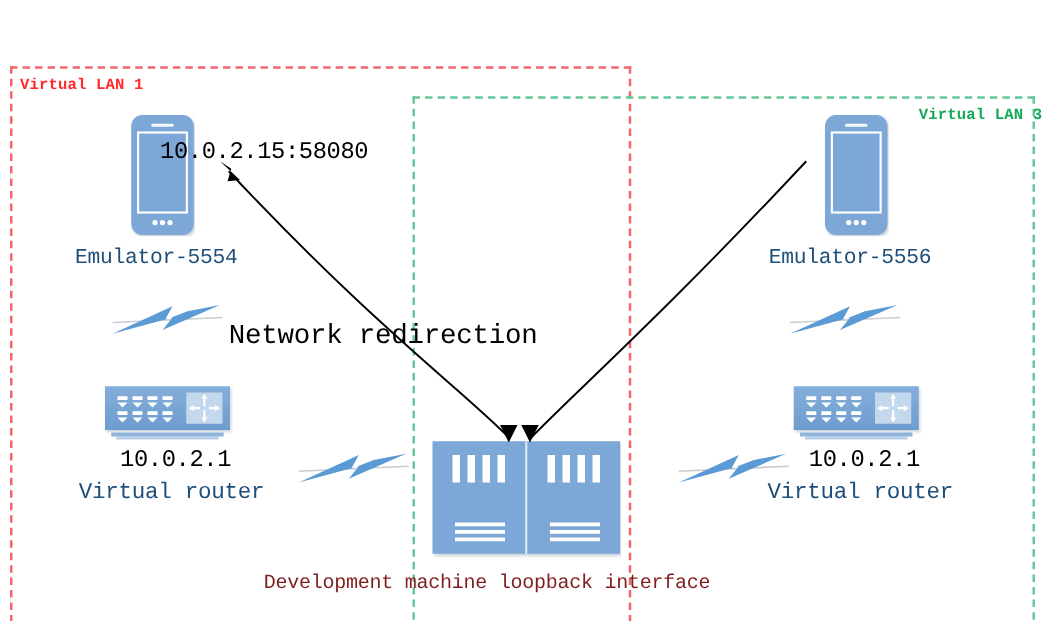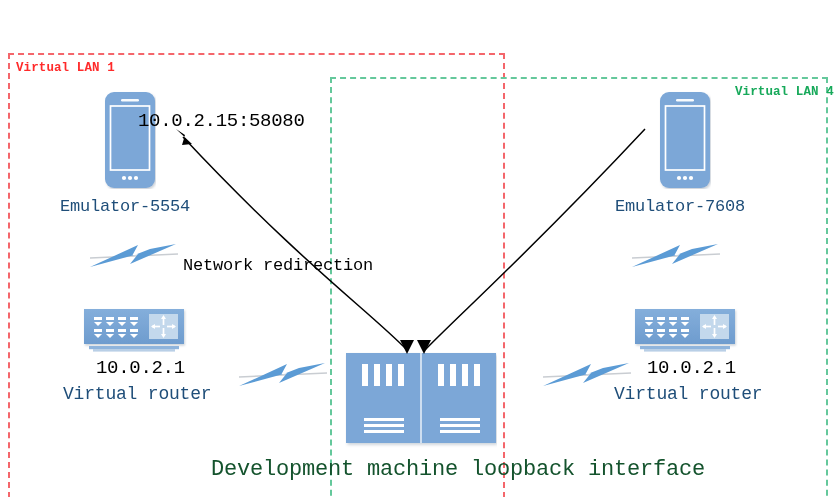--- a/index.html
+++ b/index.html
@@ -133,7 +133,7 @@
   <div class="lan-box lan2"></div>
 
   <div class="lan-label lan1-label">Virtual LAN 1</div>
-  <div class="lan-label lan2-label">Virtual LAN 4</div>
+  <div class="lan-label lan2-label">Virtual LAN 3</div>
 
   <div class="phone" style="left:104px; top:44px;">
     <svg viewBox="0 0 52 98" width="52" height="98" xmlns="http://www.w3.org/2000/svg">

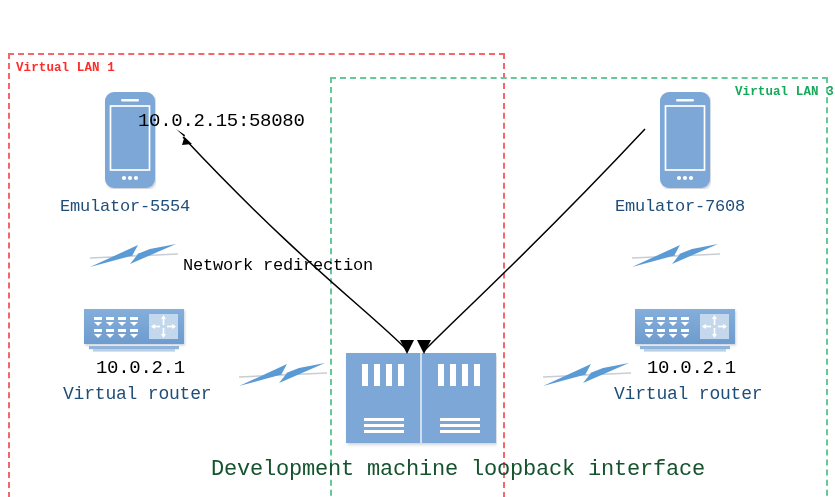--- a/index.html
+++ b/index.html
@@ -150,7 +150,7 @@
       <circle cx="32" cy="87" r="2.1" fill="#ffffff"></circle>
     </svg>
   </div>
-  <div class="addr-label" style="left:138px; top:63px;">10.0.2.15:58080</div>
+  <div class="addr-label" style="left:128px; top:63px;">10.0.2.15:58080</div>
   <div class="node-label" style="left:60px; top:150px; width:140px;">Emulator-5554</div>
 
   <div class="phone" style="left:659px; top:44px;">

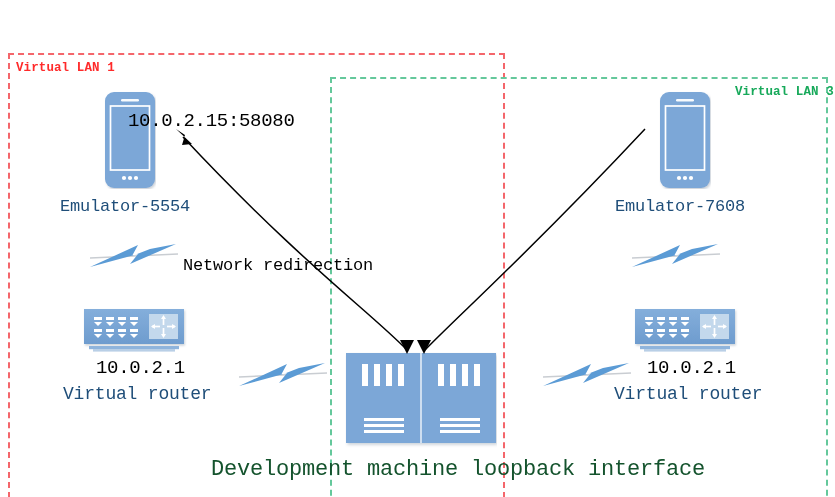--- a/index.html
+++ b/index.html
@@ -168,7 +168,7 @@
       <circle cx="32" cy="87" r="2.1" fill="#ffffff"></circle>
     </svg>
   </div>
-  <div class="node-label" style="left:615px; top:150px; width:140px;">Emulator-7608</div>
+  <div class="node-label" style="left:615px; top:150px; width:140px;">Emulator-5556</div>
 
   <div class="bolt" style="left:88px; top:192px;">
     <svg viewBox="0 0 92 34" width="92" height="34" xmlns="http://www.w3.org/2000/svg">

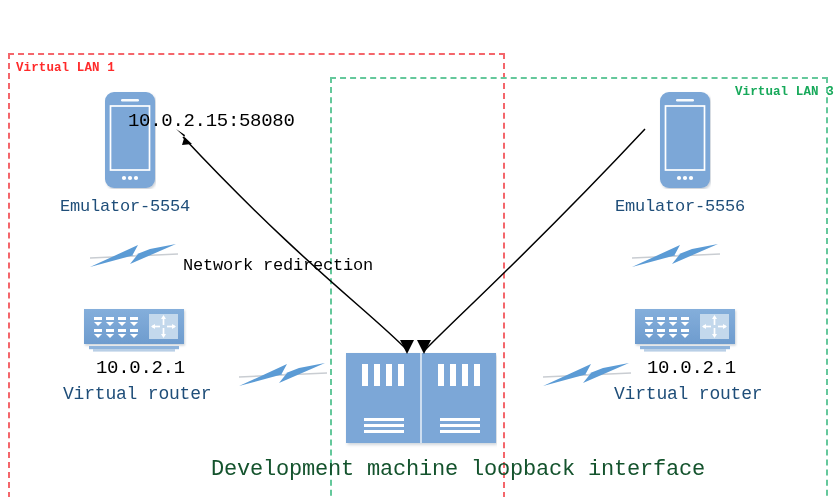--- a/index.html
+++ b/index.html
@@ -75,7 +75,7 @@
   .black-label {
     position: absolute;
     color: #000000;
-    font-size: 17px;
+    font-size: 22px;
     white-space: nowrap;
     letter-spacing: -0.2px;
     z-index: 40;

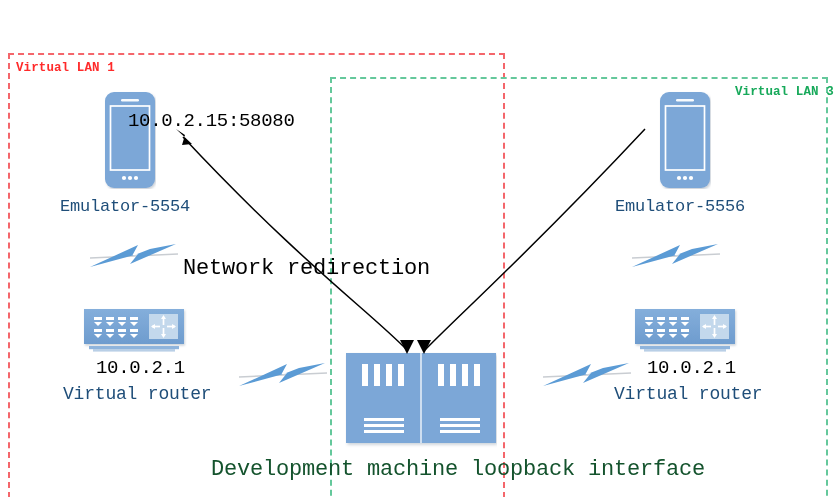--- a/index.html
+++ b/index.html
@@ -82,8 +82,8 @@
   }
   .caption-label {
     position: absolute;
-    color: #14532d;
-    font-size: 22px;
+    color: #7f1d1d;
+    font-size: 16px;
     white-space: nowrap;
     letter-spacing: -0.2px;
     z-index: 30;

